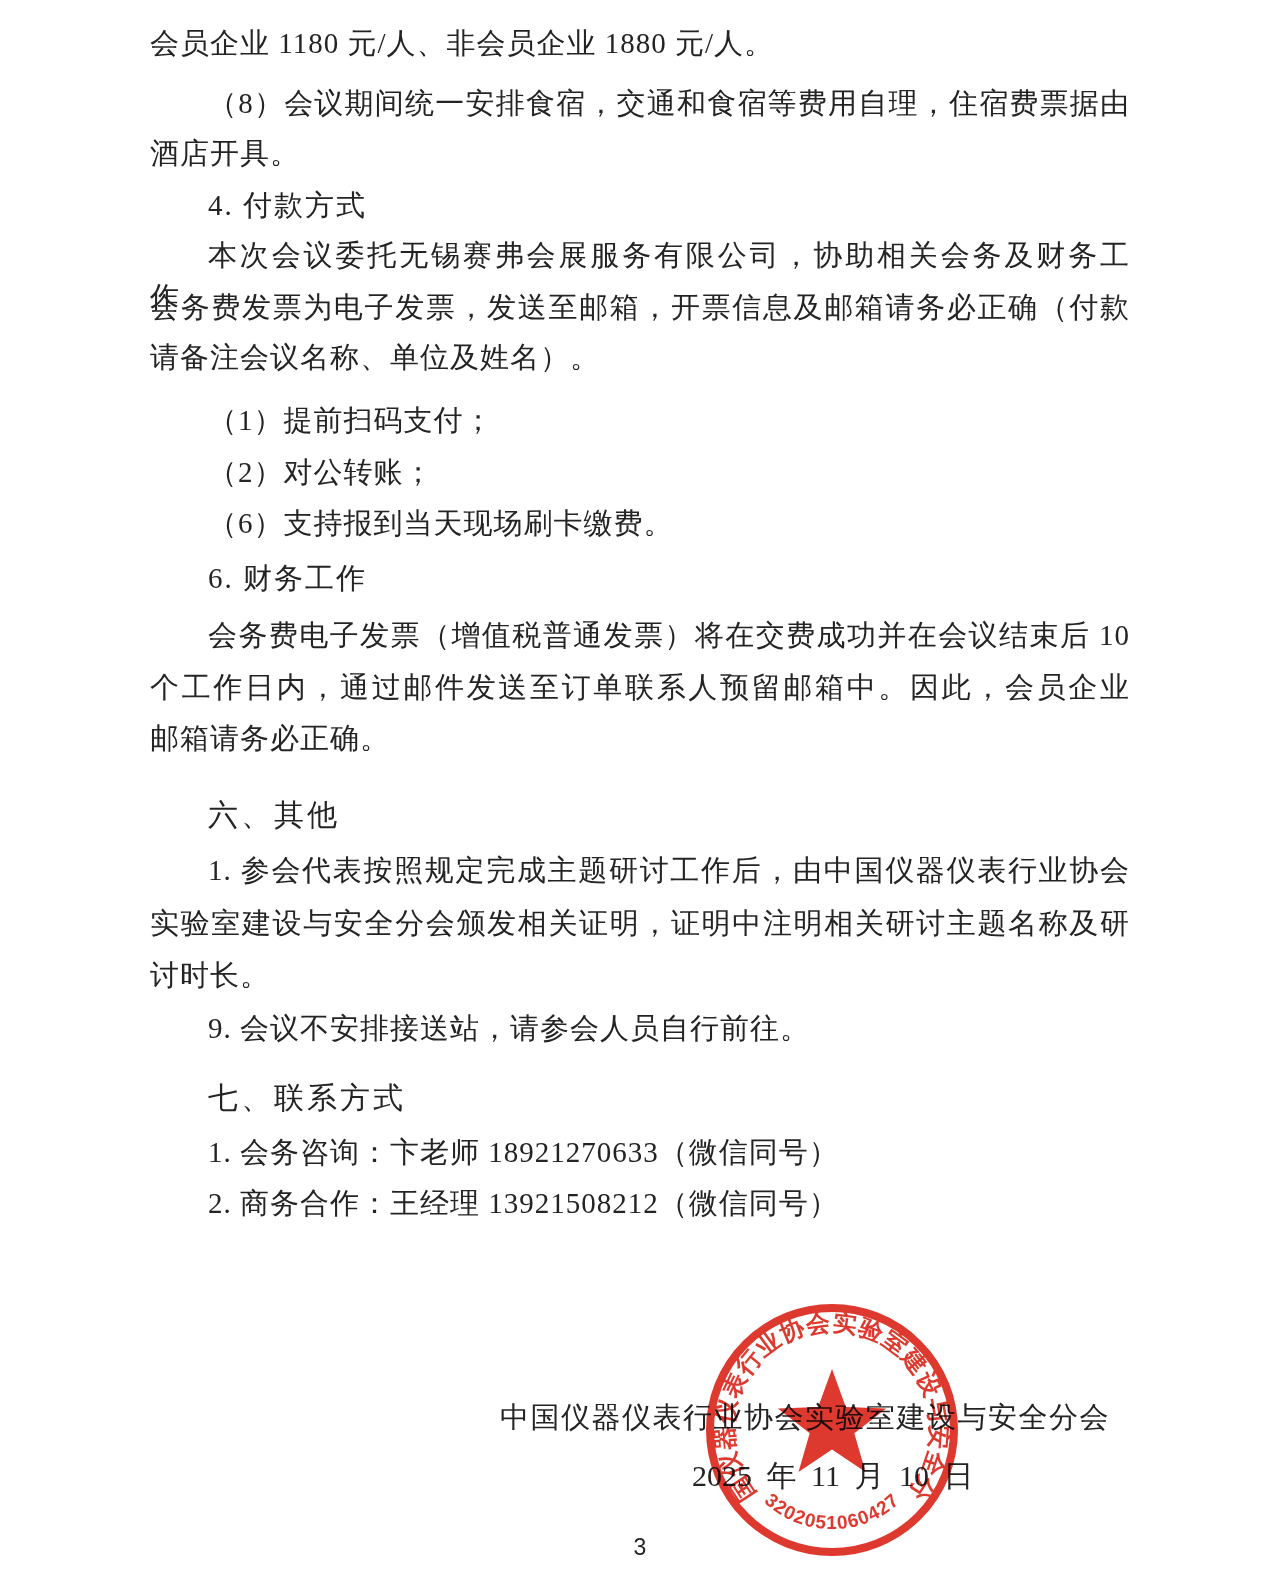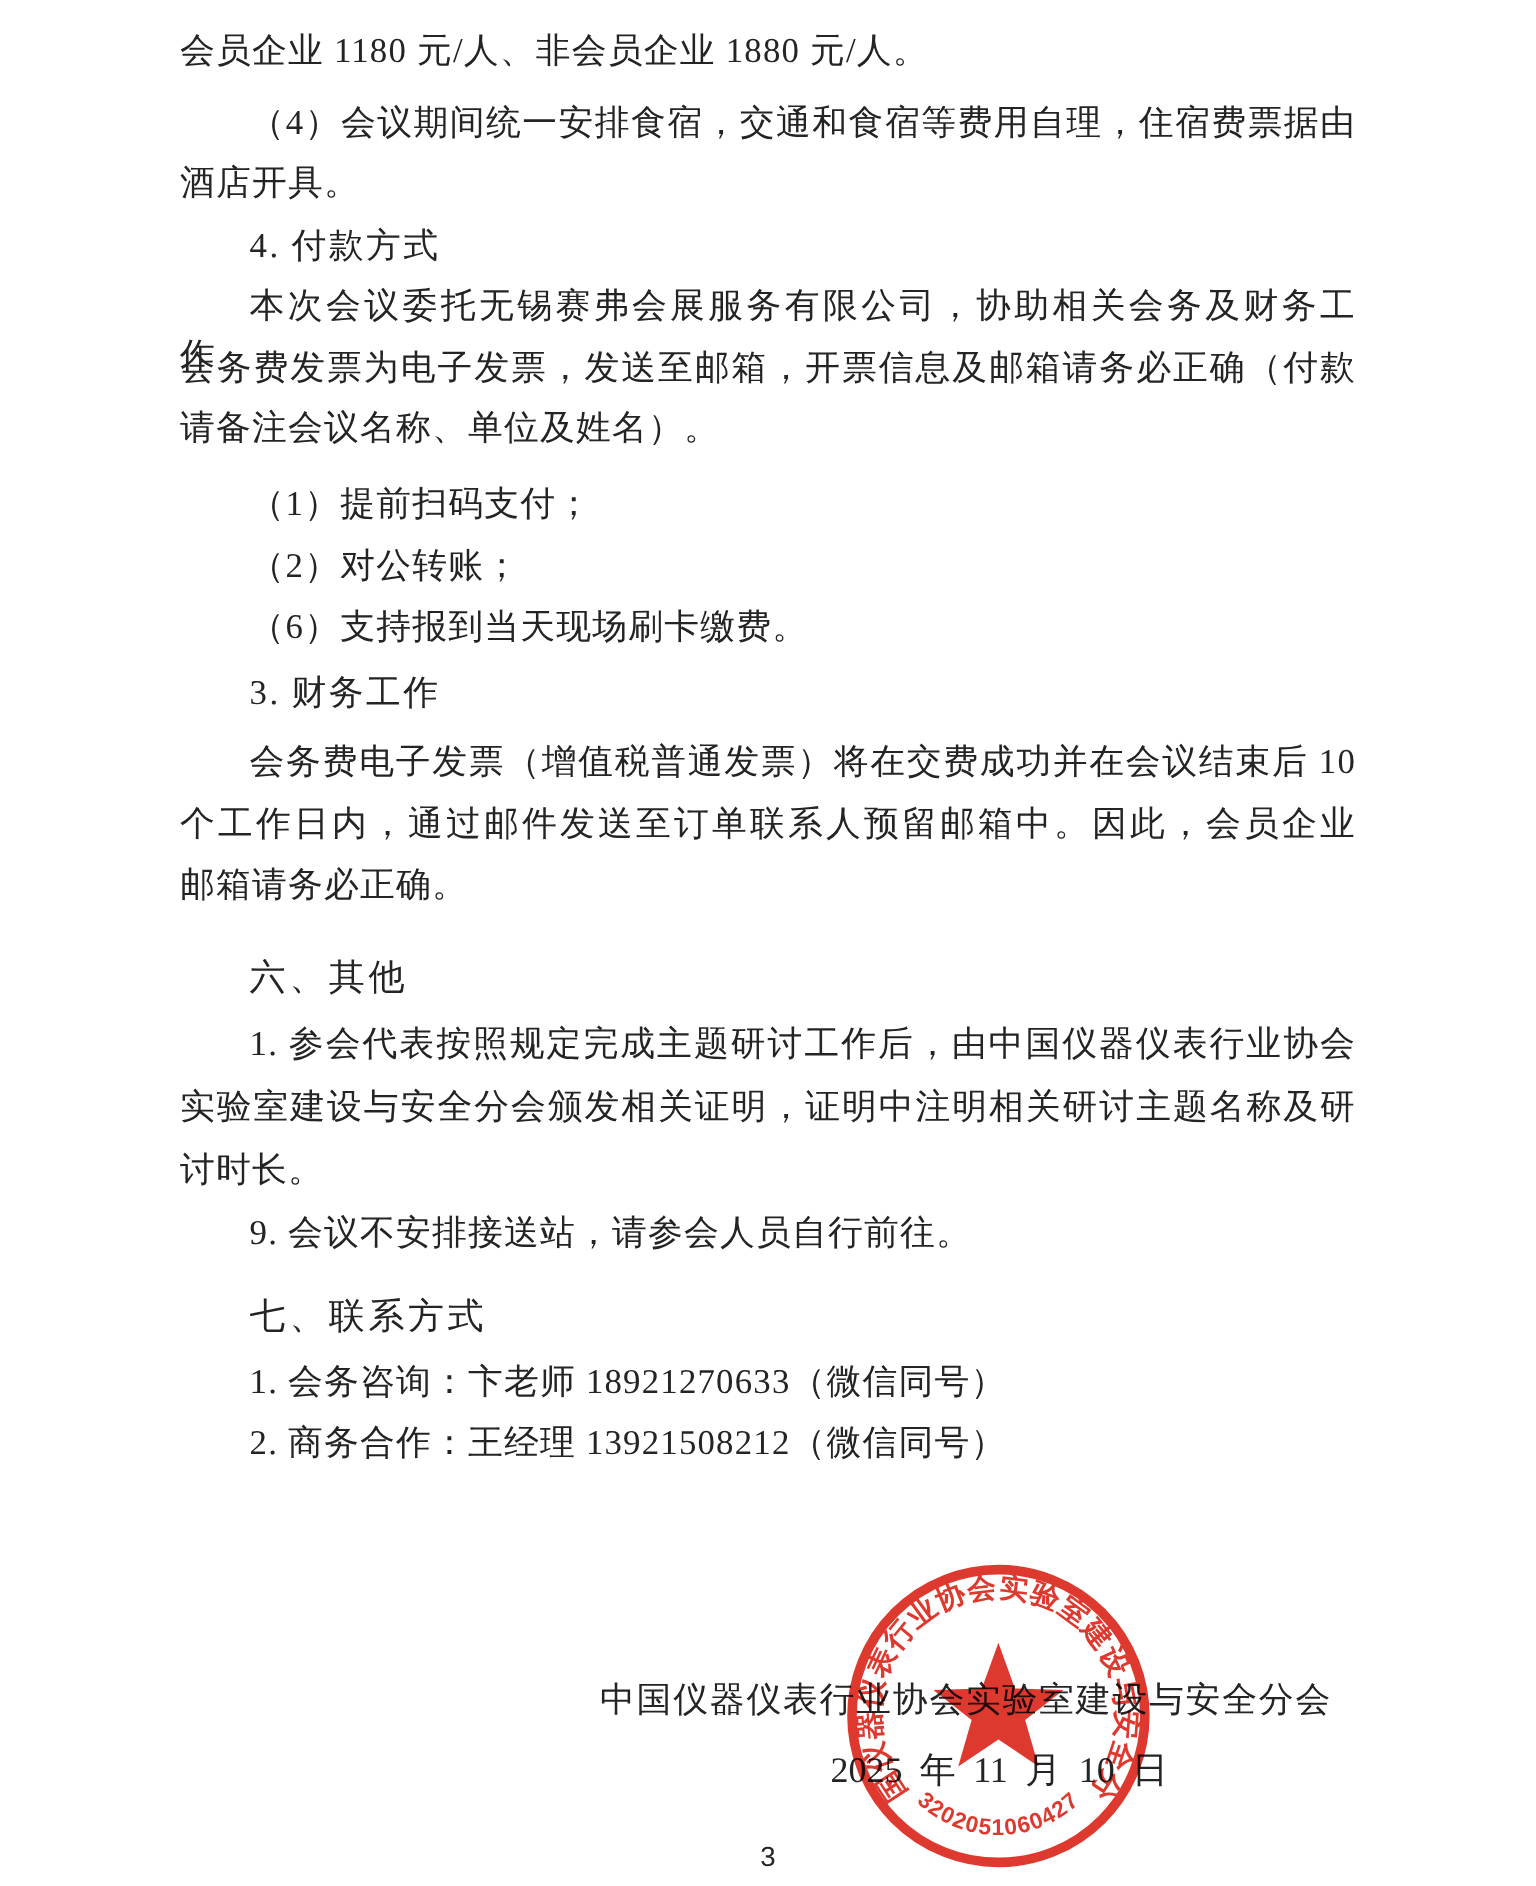--- a/index.html
+++ b/index.html
@@ -73,7 +73,7 @@
 <div class="page">
 
   <div class="line ln1">会员企业 1180 元/人、非会员企业 1880 元/人。</div>
-  <div class="line ln2 indent fill">（4）会议期间统一安排食宿，交通和食宿等费用自理，住宿费票据由</div>
+  <div class="line ln2 indent fill">（8）会议期间统一安排食宿，交通和食宿等费用自理，住宿费票据由</div>
   <div class="line ln3">酒店开具。</div>
   <div class="line ln4 indent h-sub">4. 付款方式</div>
   <div class="line ln5 indent fill">本次会议委托无锡赛弗会展服务有限公司，协助相关会务及财务工作。</div>

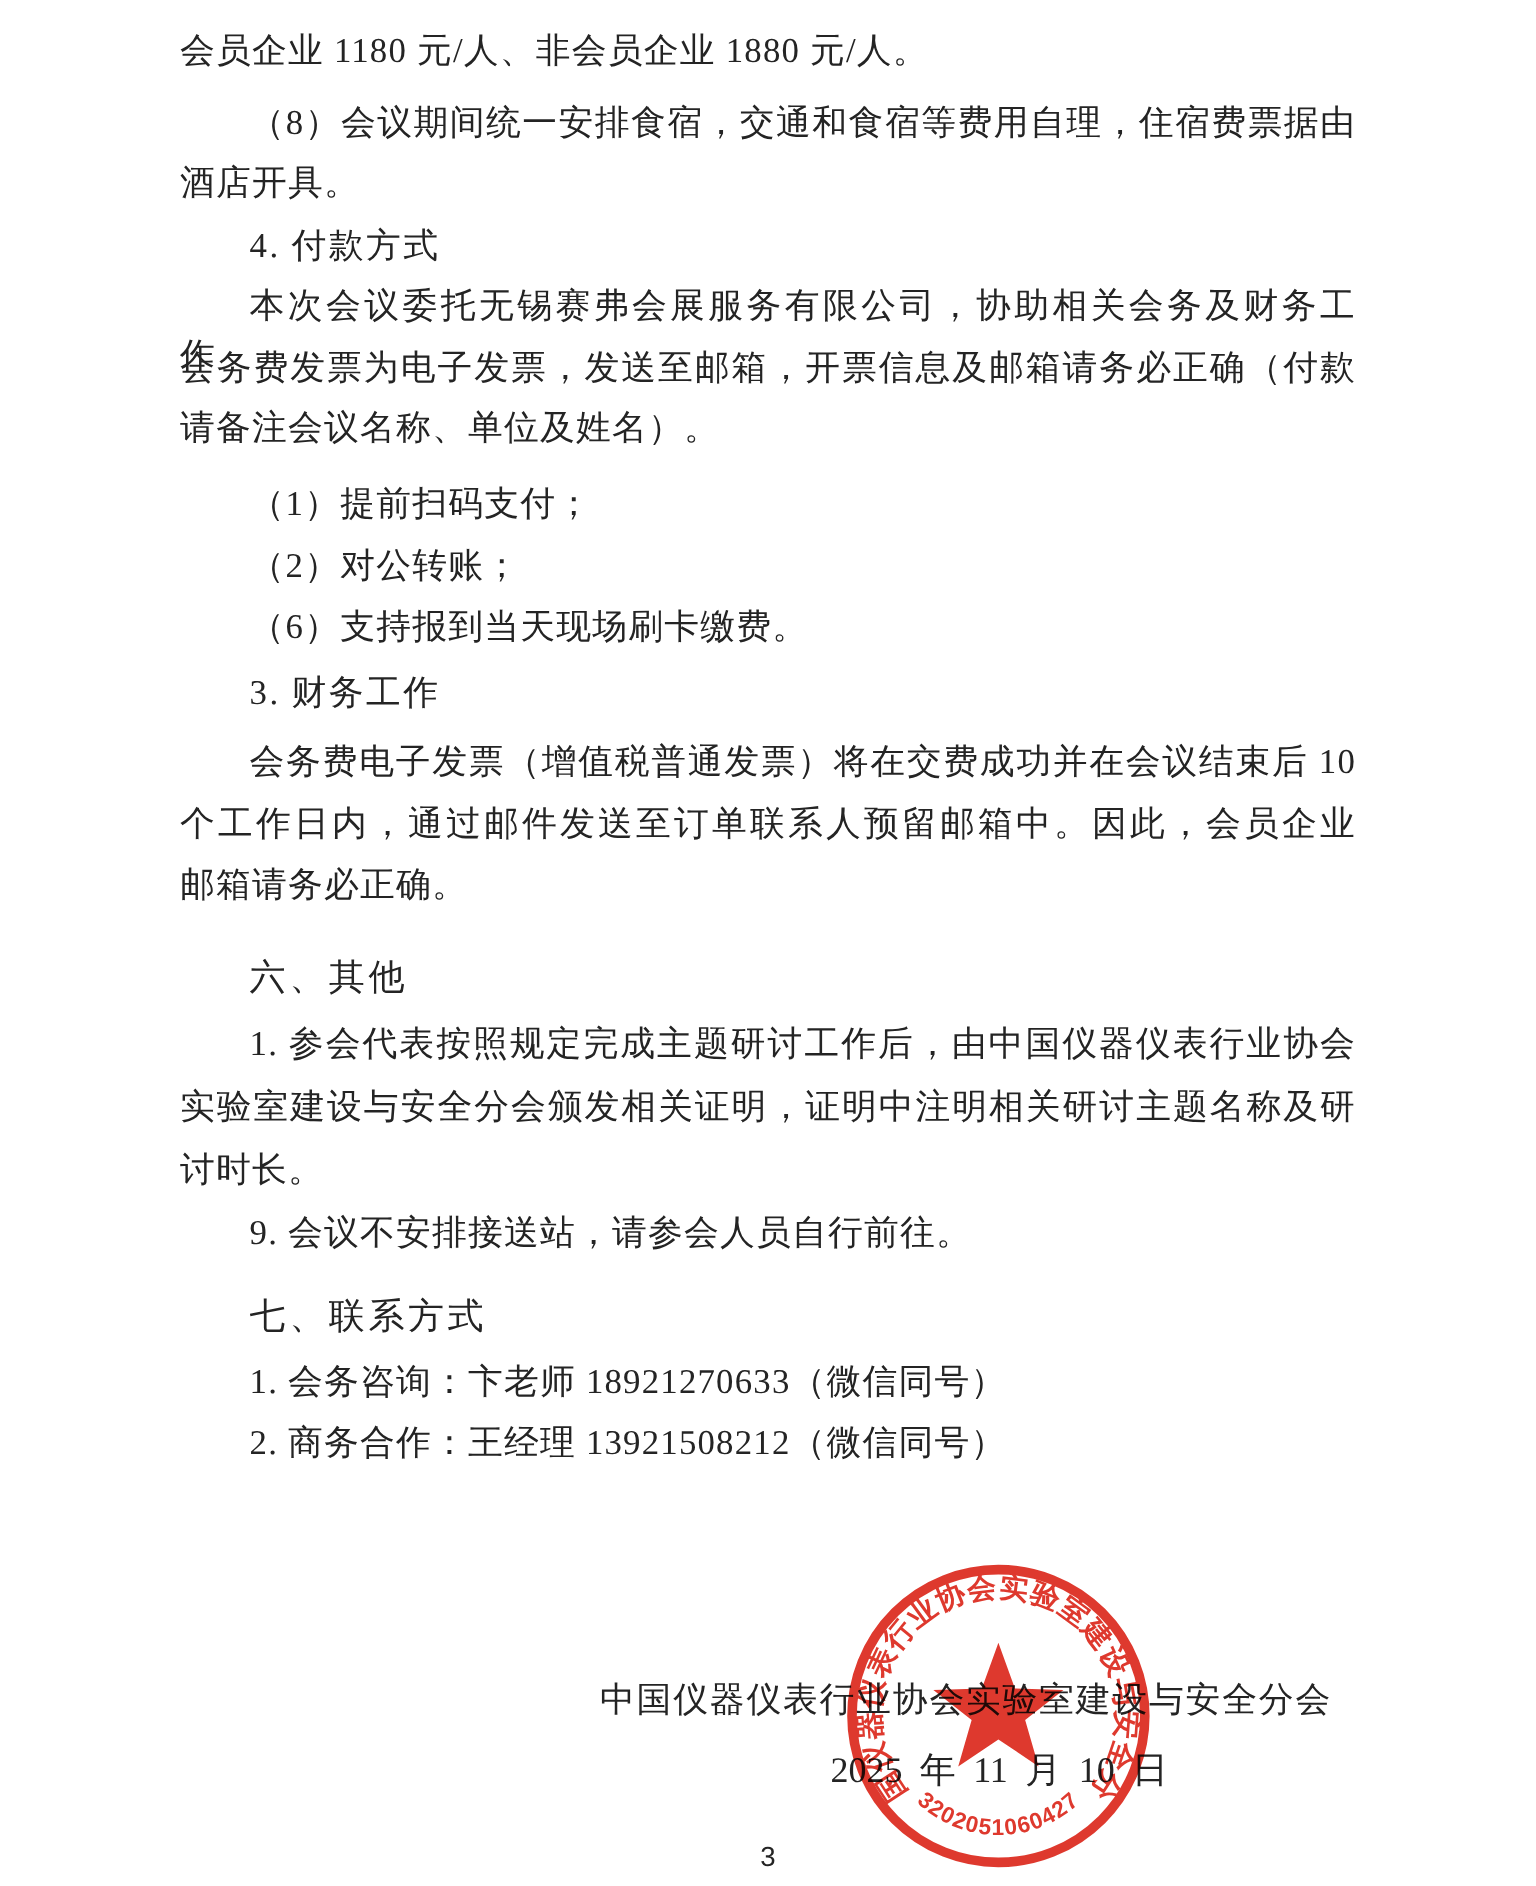--- a/index.html
+++ b/index.html
@@ -82,7 +82,7 @@
   <div class="line ln8 indent">（1）提前扫码支付；</div>
   <div class="line ln9 indent">（2）对公转账；</div>
   <div class="line ln10 indent">（6）支持报到当天现场刷卡缴费。</div>
-  <div class="line ln11 indent h-sub">3. 财务工作</div>
+  <div class="line ln11 indent h-sub">6. 财务工作</div>
   <div class="line ln12 indent fill">会务费电子发票（增值税普通发票）将在交费成功并在会议结束后 10</div>
   <div class="line ln13 fill">个工作日内，通过邮件发送至订单联系人预留邮箱中。因此，会员企业</div>
   <div class="line ln14">邮箱请务必正确。</div>

